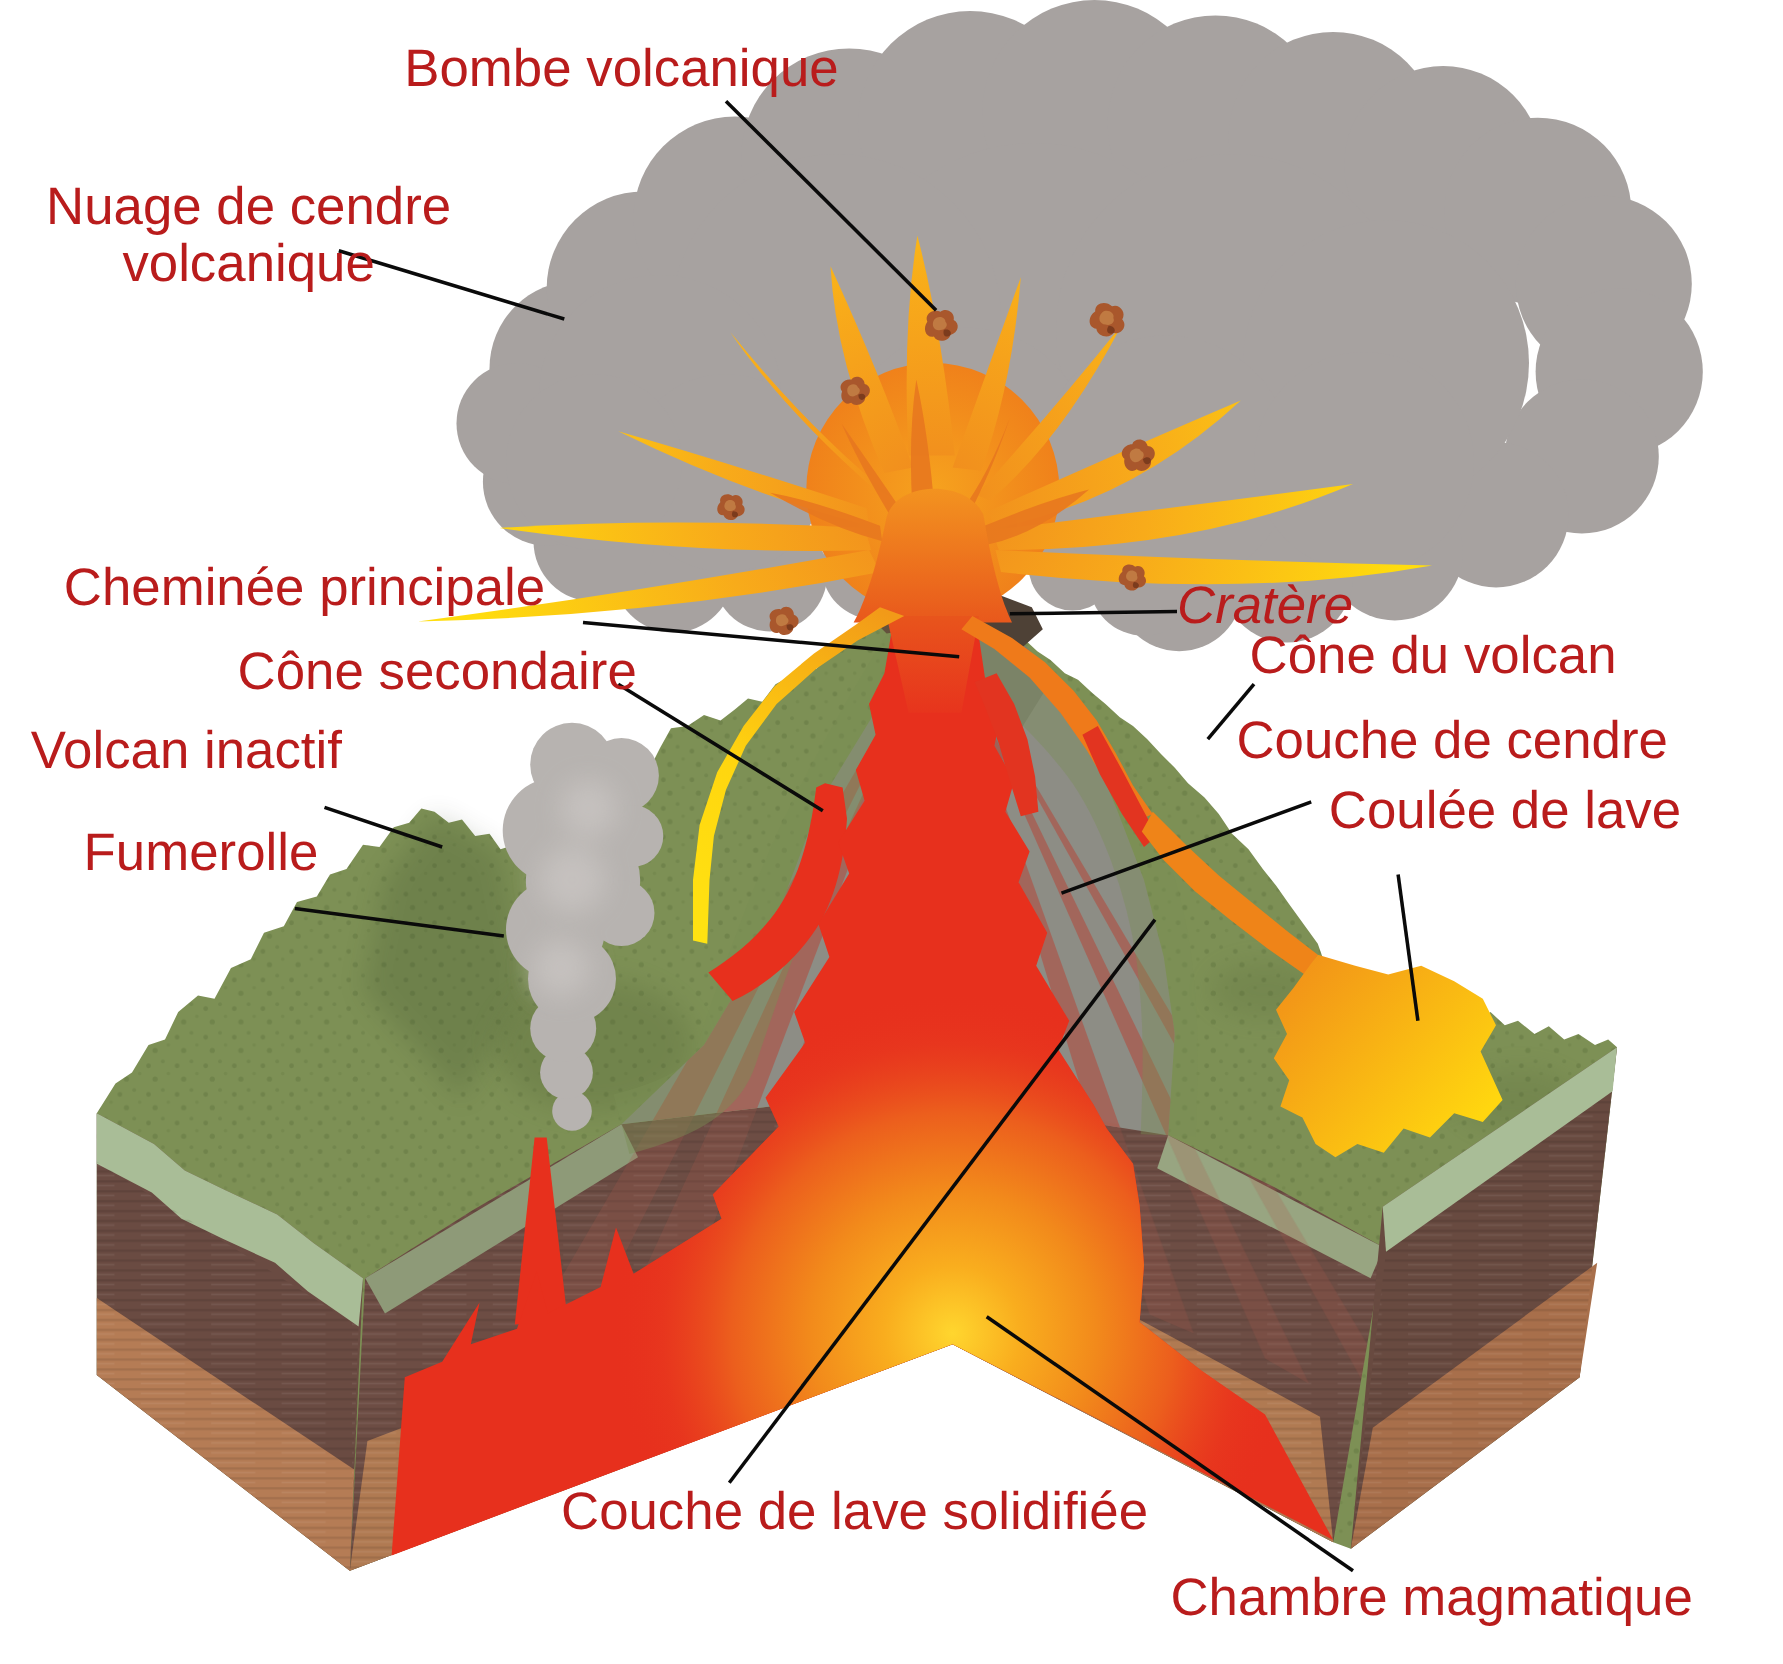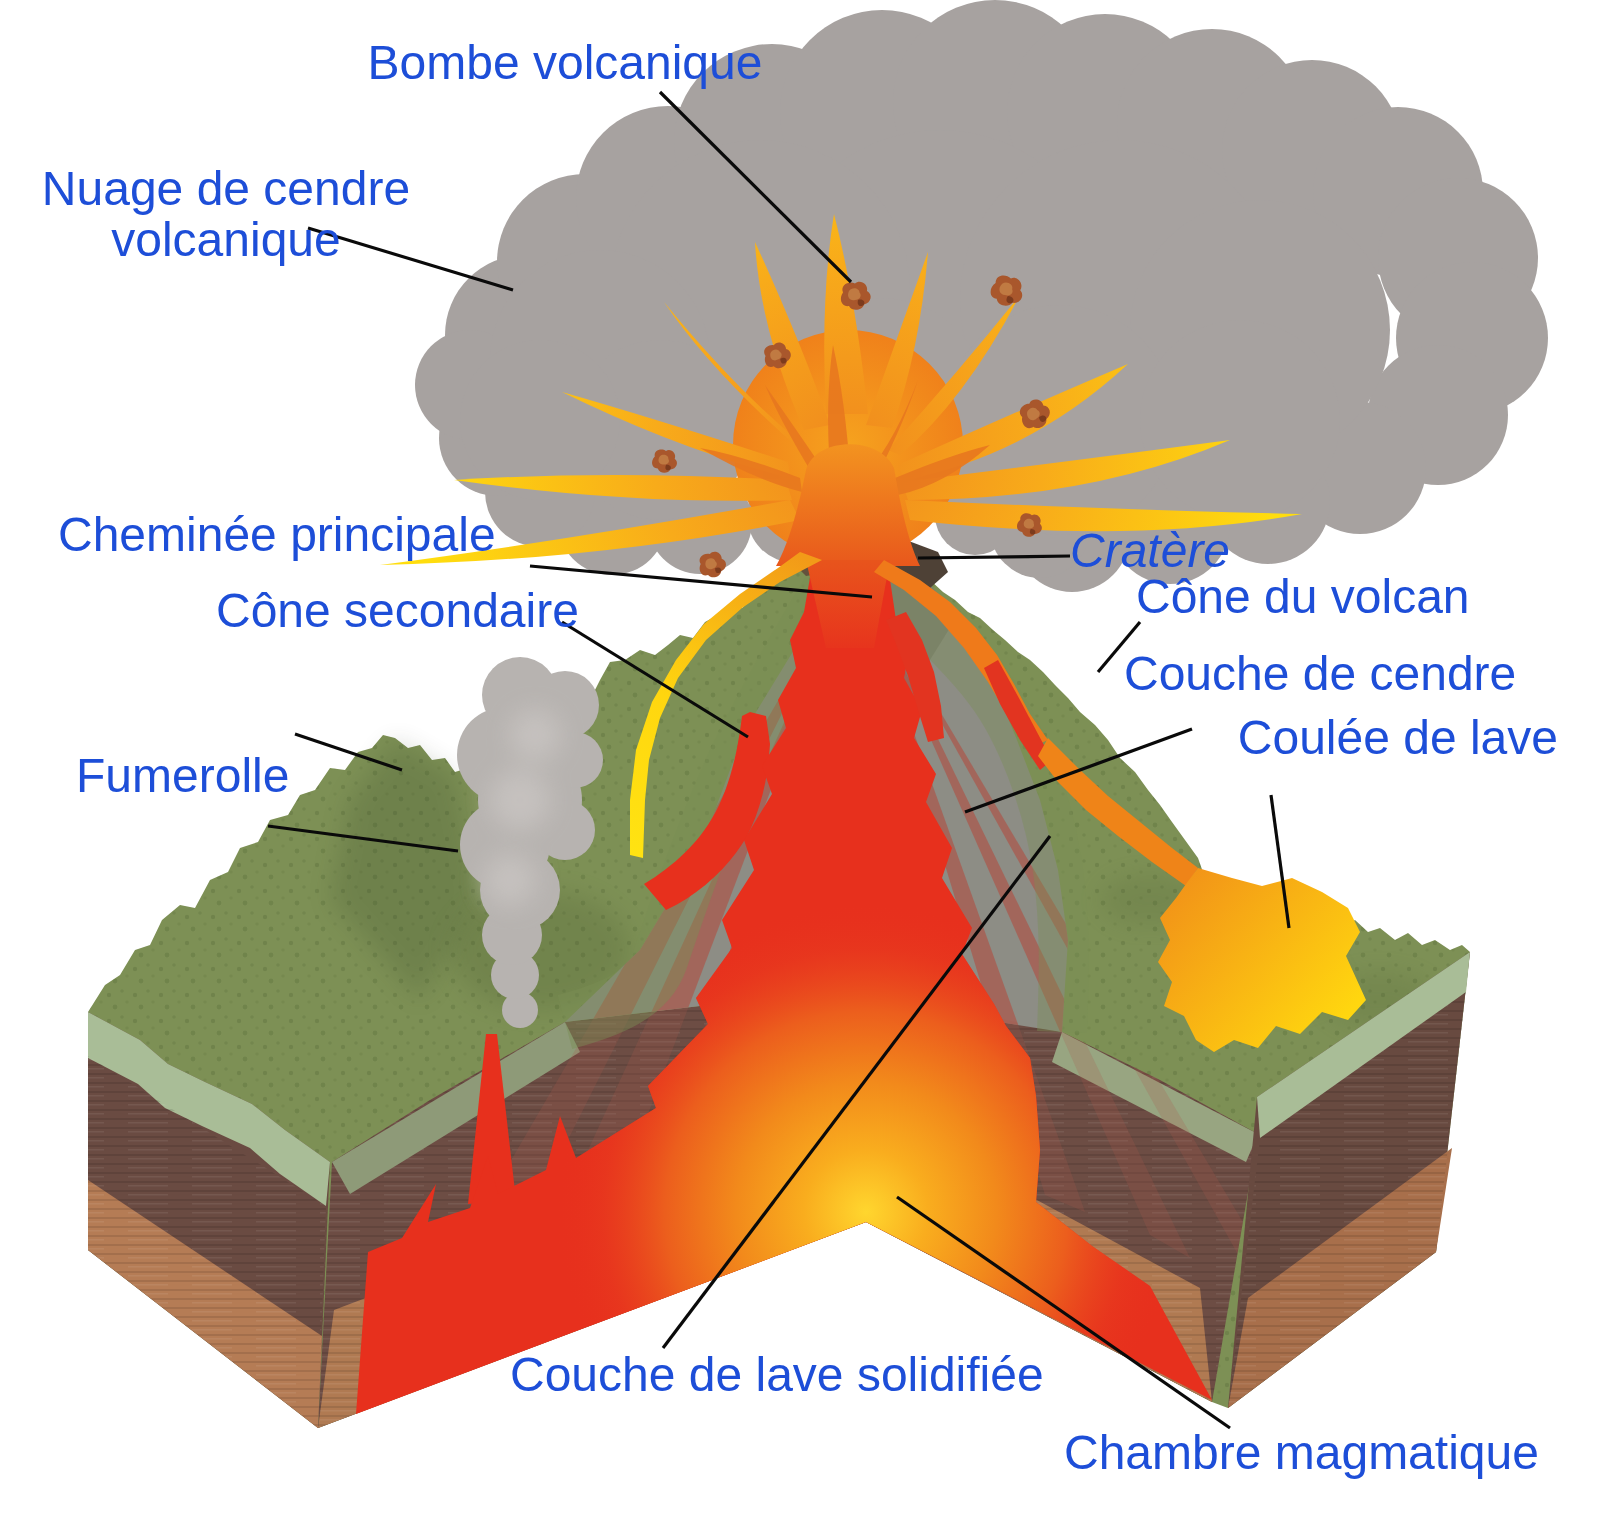--- a/index.html
+++ b/index.html
@@ -6,7 +6,7 @@
   #stage{position:relative;width:1621px;height:1513px;background:#ffffff;overflow:hidden;
          font-family:"Liberation Sans", sans-serif;}
   #art{position:absolute;left:0;top:0;width:1621px;height:1513px;}
-  .lbl{position:absolute;font-size:48px;color:#1d4ed8;line-height:1.06;white-space:normal;}
+  .lbl{position:absolute;font-size:48px;color:#b91c1c;line-height:1.06;white-space:normal;}
   .lbl.c{text-align:center;}
   #lbl-bombe{left:330px;top:38px;width:470px;}
   #lbl-nuage{left:22px;top:164px;width:408px;}

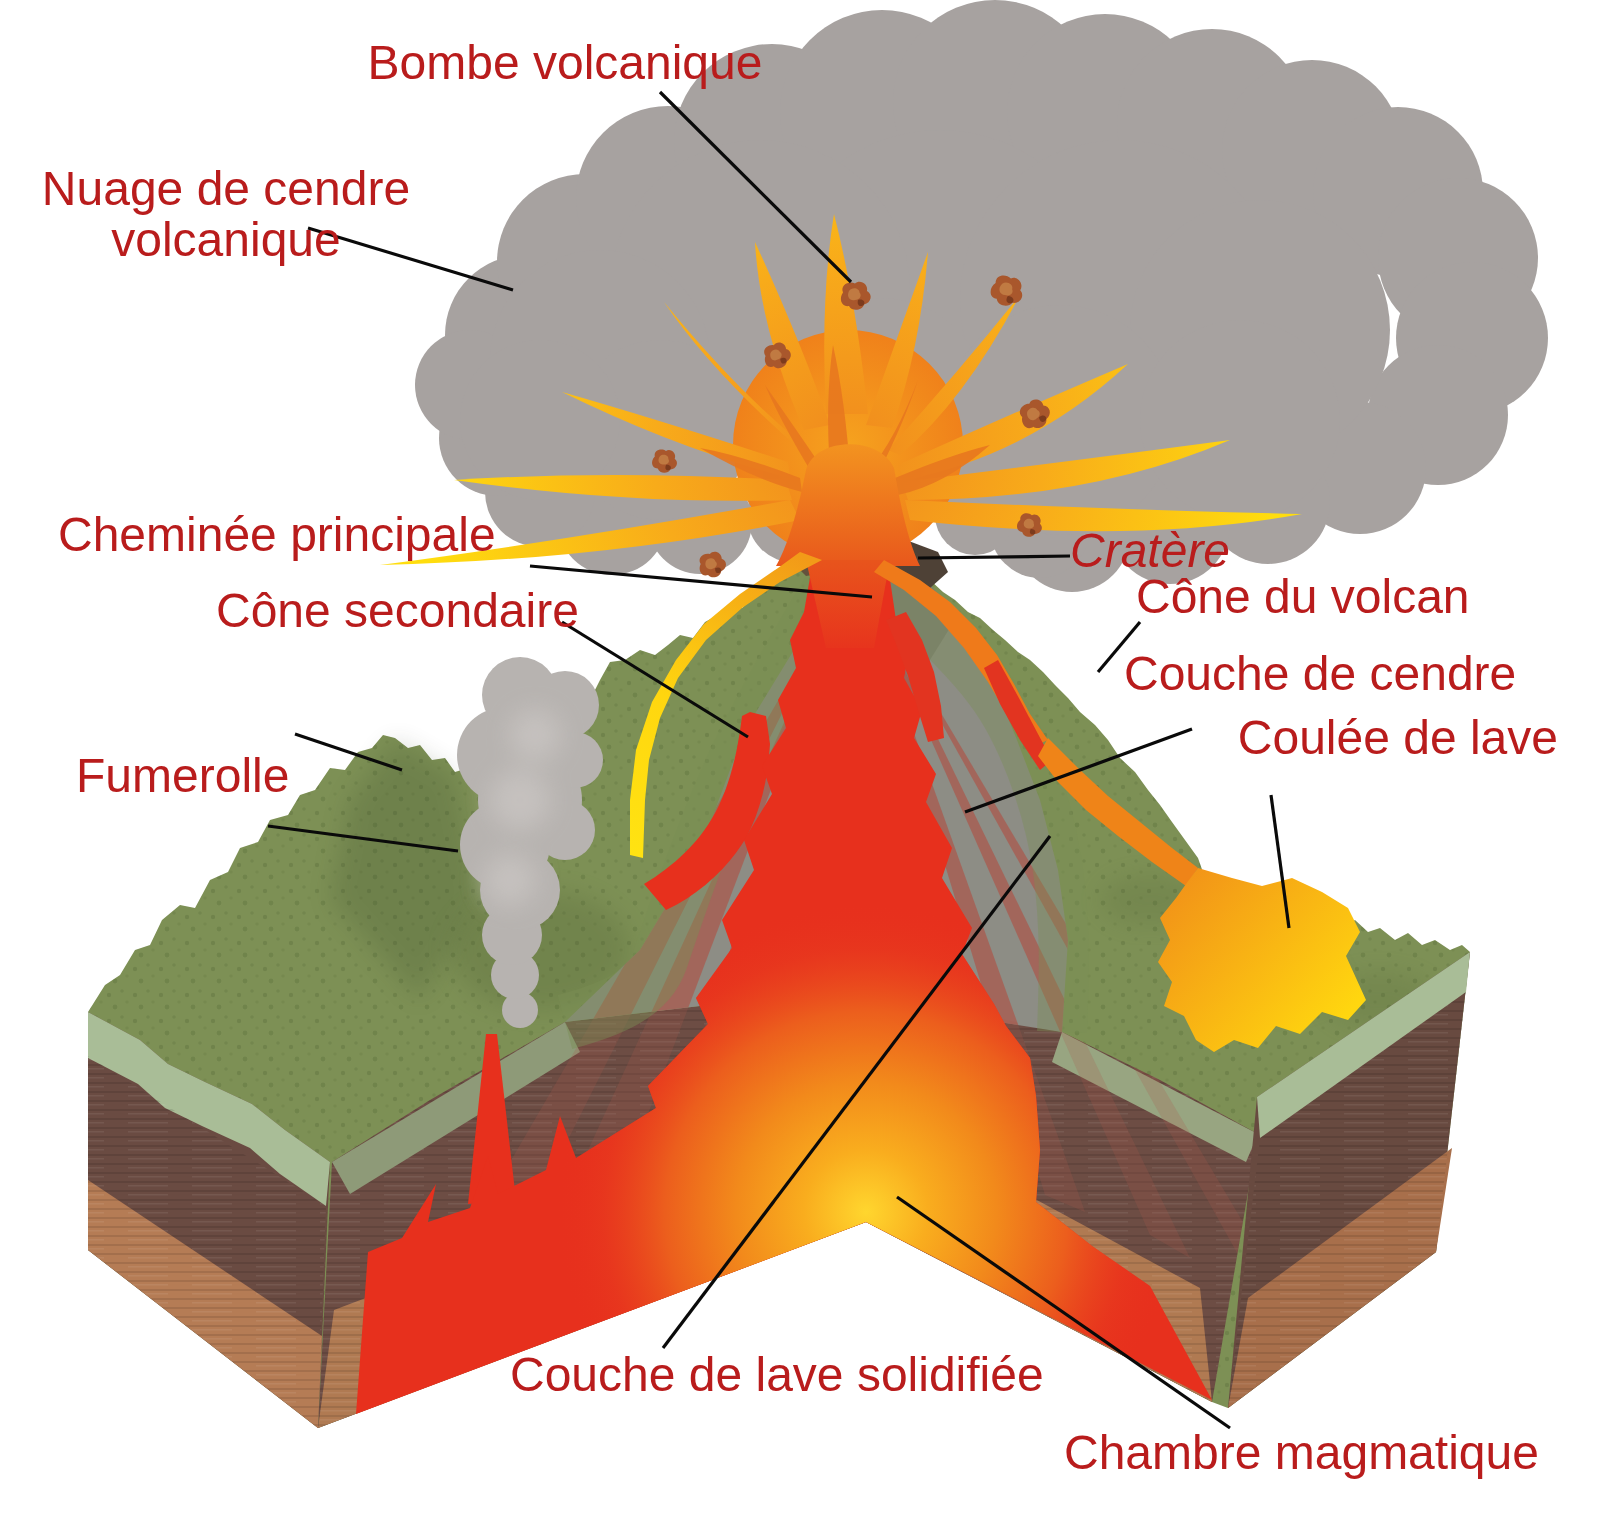--- a/index.html
+++ b/index.html
@@ -328,6 +328,7 @@
   <div class="lbl c" id="lbl-nuage">Nuage de cendre volcanique</div>
   <div class="lbl" id="lbl-cheminee">Cheminée principale</div>
   <div class="lbl" id="lbl-cone-secondaire">Cône secondaire</div>
+  <div class="lbl" id="lbl-volcan-inactif">Volcan inactif</div>
   <div class="lbl" id="lbl-fumerolle">Fumerolle</div>
   <div class="lbl" id="lbl-cratere">Cratère</div>
   <div class="lbl" id="lbl-cone-volcan">Cône du volcan</div>

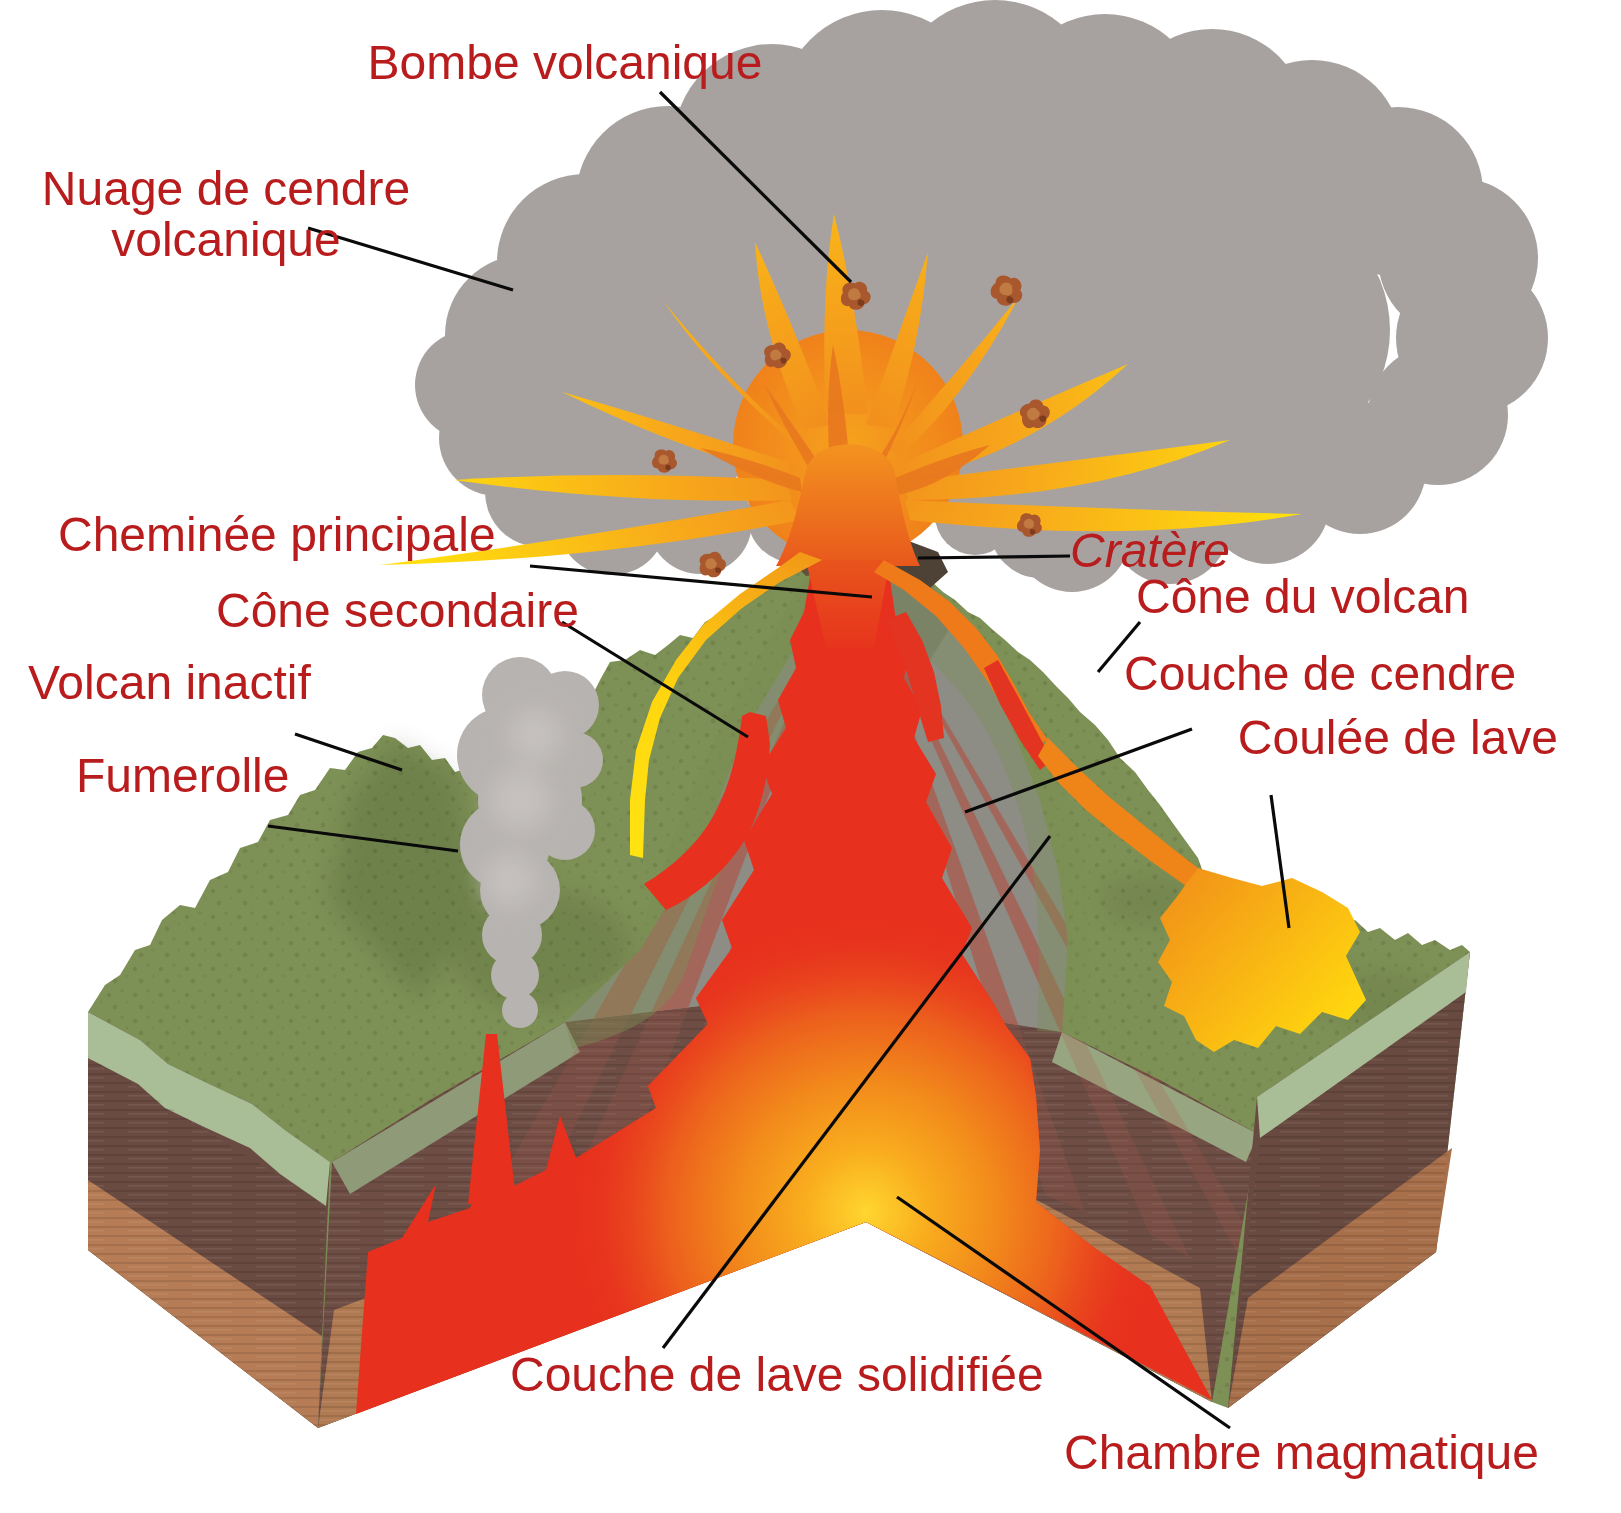--- a/index.html
+++ b/index.html
@@ -17,7 +17,7 @@
   #lbl-cratere{left:1070px;top:526px;width:220px;font-style:italic;}
   #lbl-cone-volcan{left:1136px;top:572px;width:380px;}
   #lbl-couche-cendre{left:1124px;top:649px;width:430px;}
-  #lbl-coulee-lave{left:1208px;top:713px;width:350px;text-align:right;}
+  #lbl-coulee-lave{left:1208px;top:713px;width:350px;}
   #lbl-couche-lave{left:510px;top:1350px;width:600px;}
   #lbl-chambre{left:1064px;top:1428px;width:500px;}
 </style>

